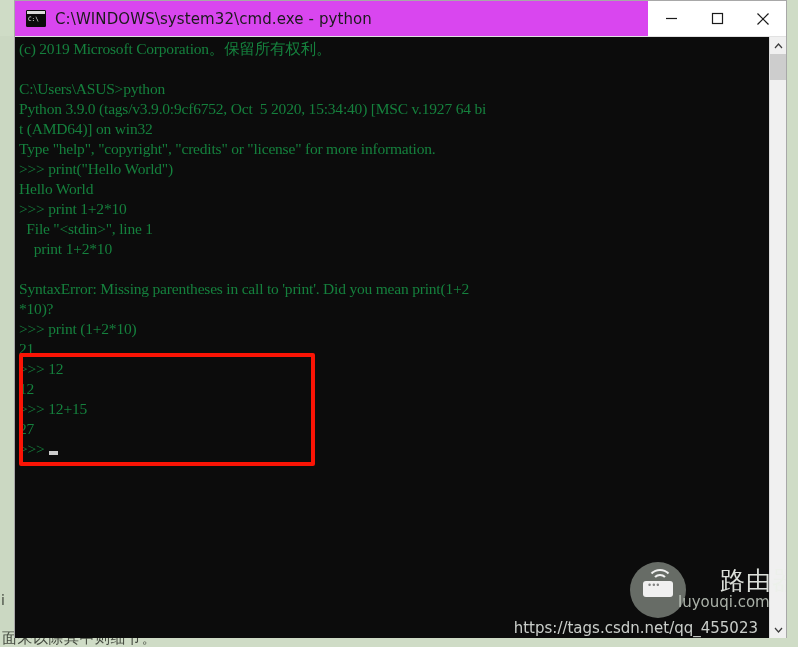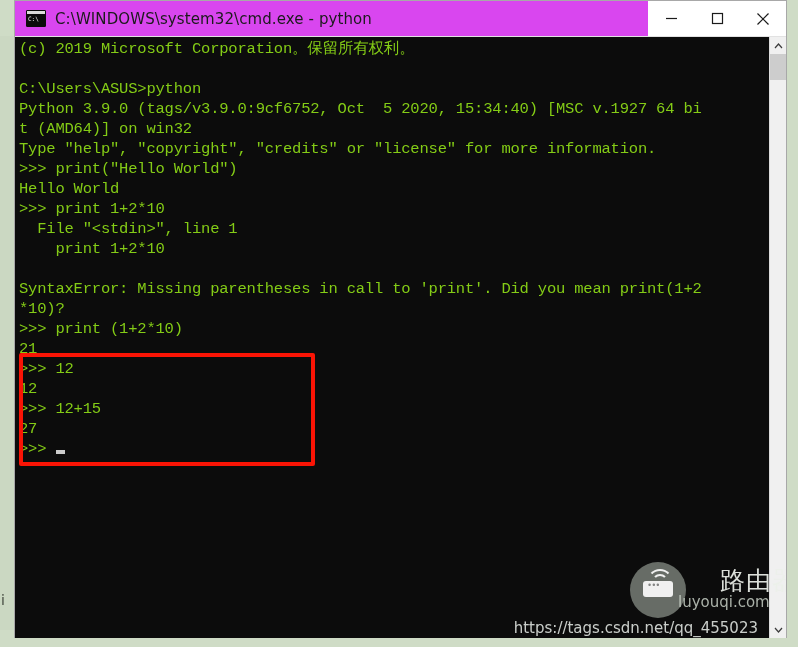--- a/index.html
+++ b/index.html
@@ -135,10 +135,10 @@
     left: 4px;
     top: 2px;
     width: 745px;
-    font-family: Liberation Mono, monospace;
+    font-family: Liberation Serif, serif;
     font-size: 15.5px;
     line-height: 20px;
-    color: #84cc16;
+    color: #15803d;
     white-space: pre;
     letter-spacing: -0.2px;
   }

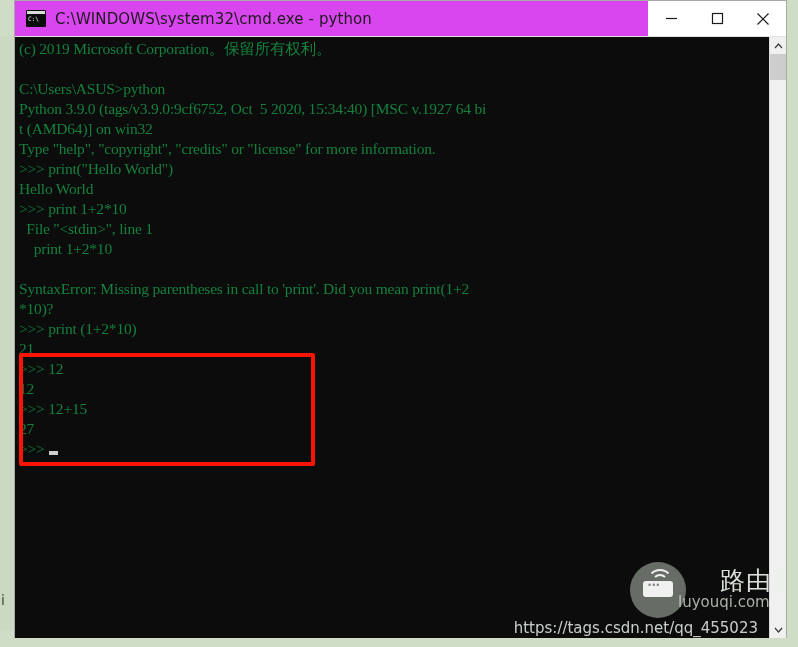--- a/index.html
+++ b/index.html
@@ -278,6 +278,7 @@
   <div id="bg-left-col" class="bg-strip"></div>
   <div id="bg-bottom-band" class="bg-strip"></div>
   <div id="bg-left-char1" class="bg-text">i</div>
+  <div id="bg-bottom-text" class="bg-text">面来以除其中则细节。</div>
 
   <div id="cmd-window">
 

